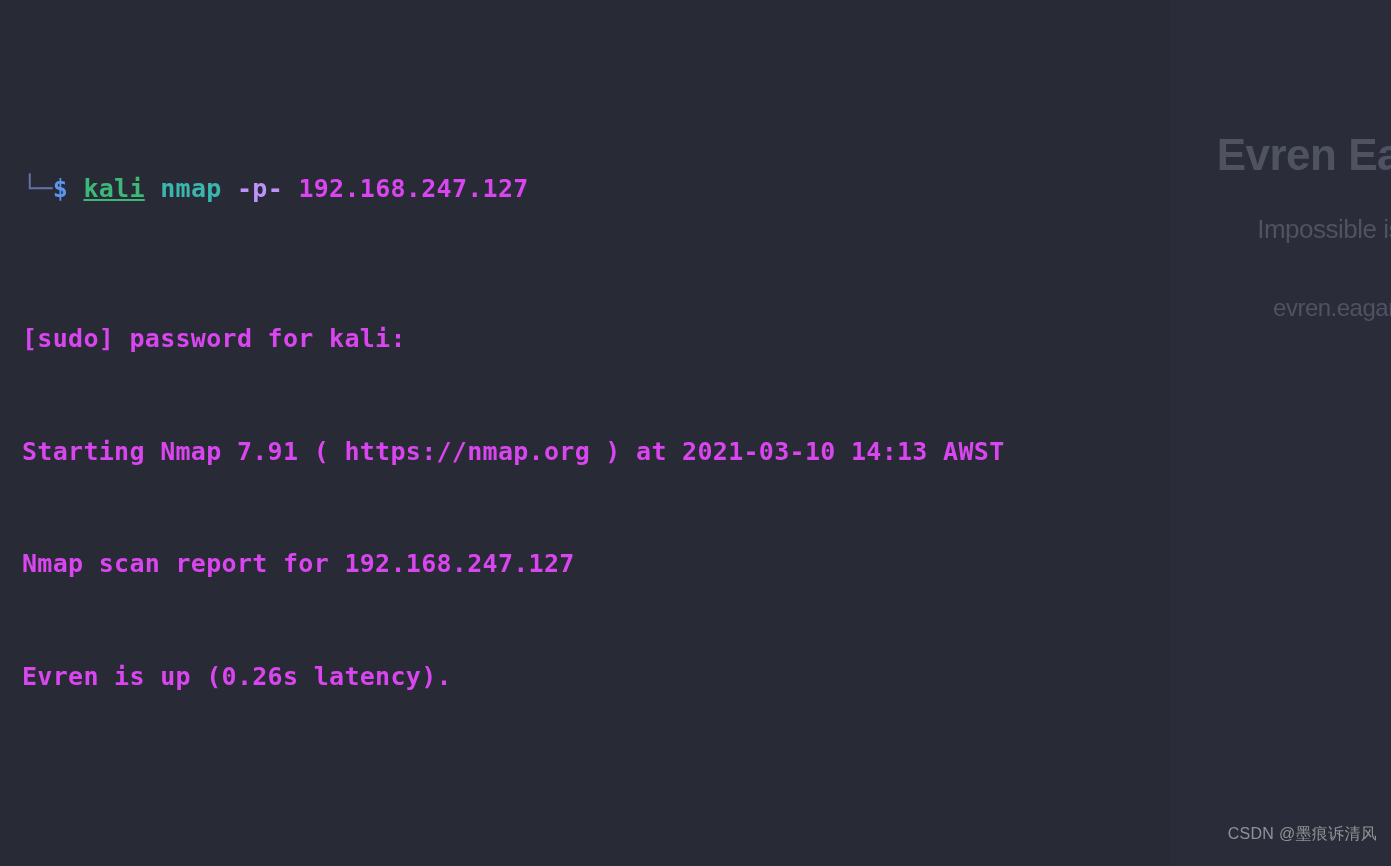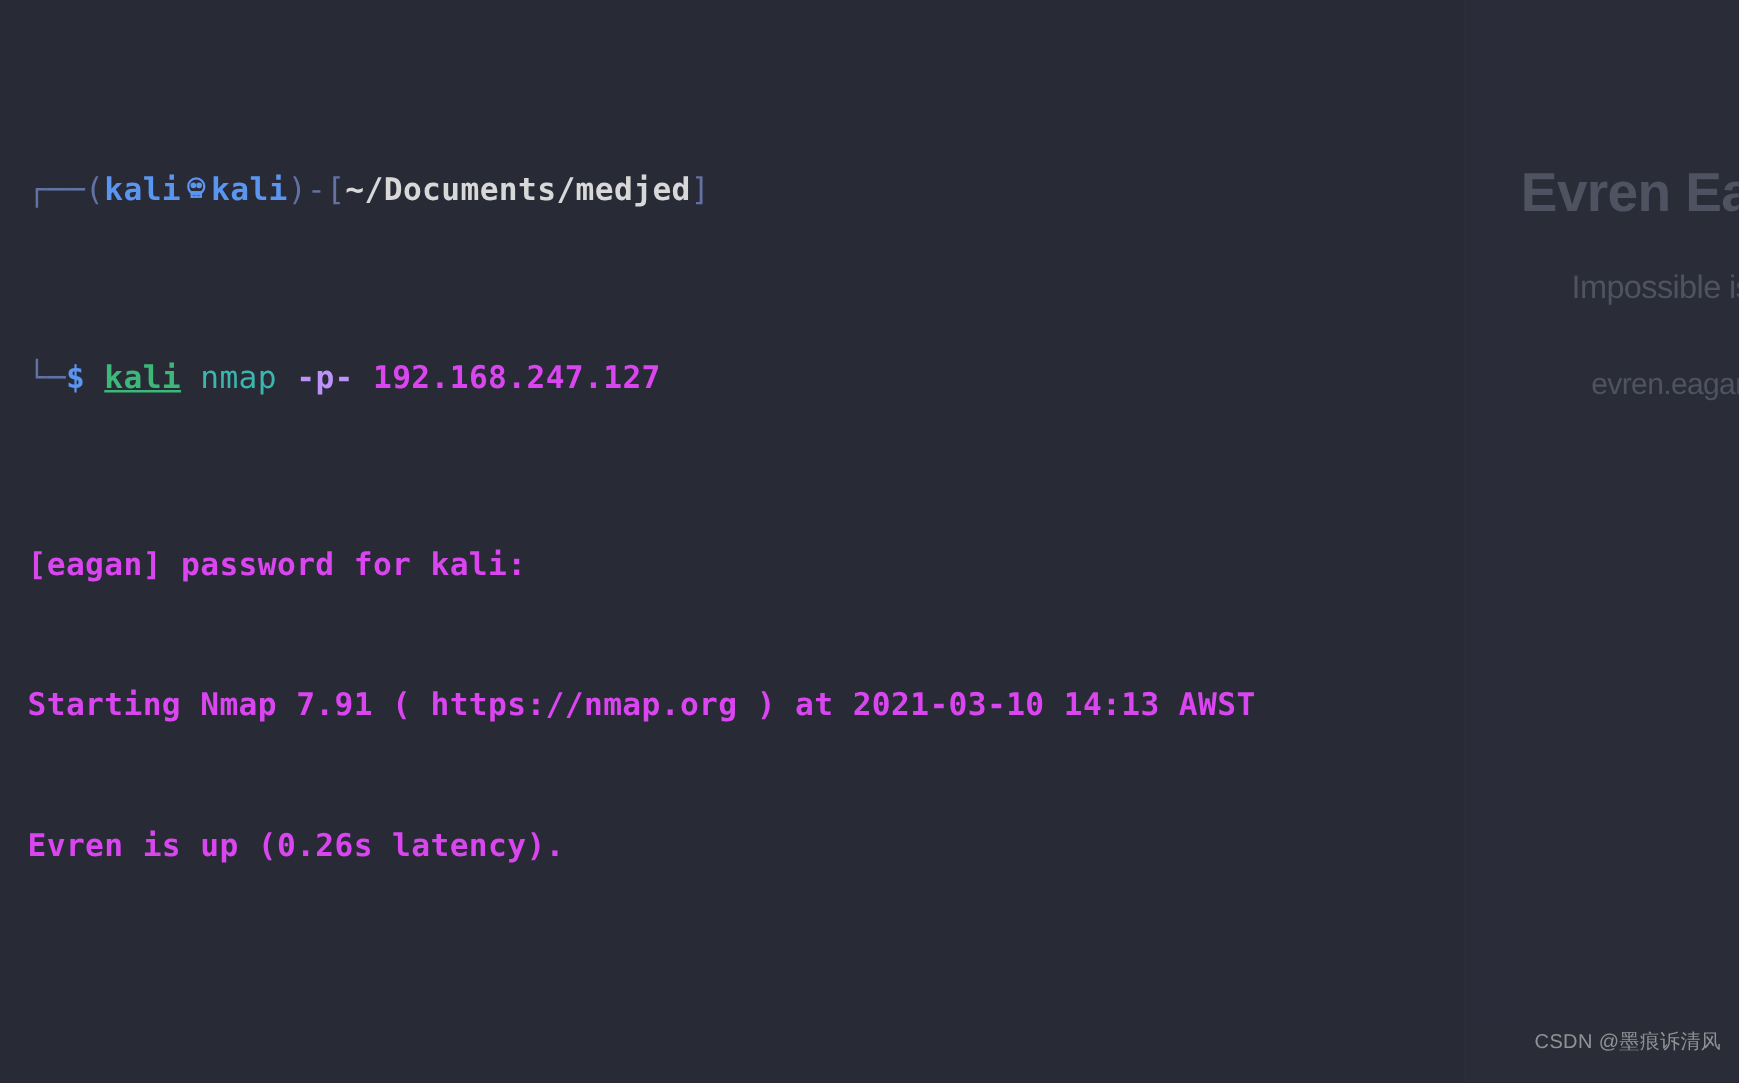--- a/index.html
+++ b/index.html
@@ -78,12 +78,6 @@
 
 <div class="term">
   
-  <div><span class="dim">┌──(</span><span class="blue">kali</span><span class="blue skull-icon"><svg viewBox="0 0 24 24" fill="none" stroke="#5a95f0" stroke-width="2">
-          <circle cx="12" cy="10" r="7"></circle>
-          <rect x="8" y="15" width="8" height="4"></rect>
-          <circle cx="9.5" cy="9" r="1.5" fill="#5a95f0"></circle>
-          <circle cx="14.5" cy="9" r="1.5" fill="#5a95f0"></circle>
-        </svg></span><span class="blue">kali</span><span class="dim">)-[</span><span class="white">~/Documents/medjed</span><span class="dim">]</span></div>
   
   <div><span class="dim">└─</span><span class="blue">$</span> <span class="green underline">kali</span> <span class="cyan">nmap</span> <span class="purple">-p-</span> <span class="plain">192.168.247.127</span></div>
 

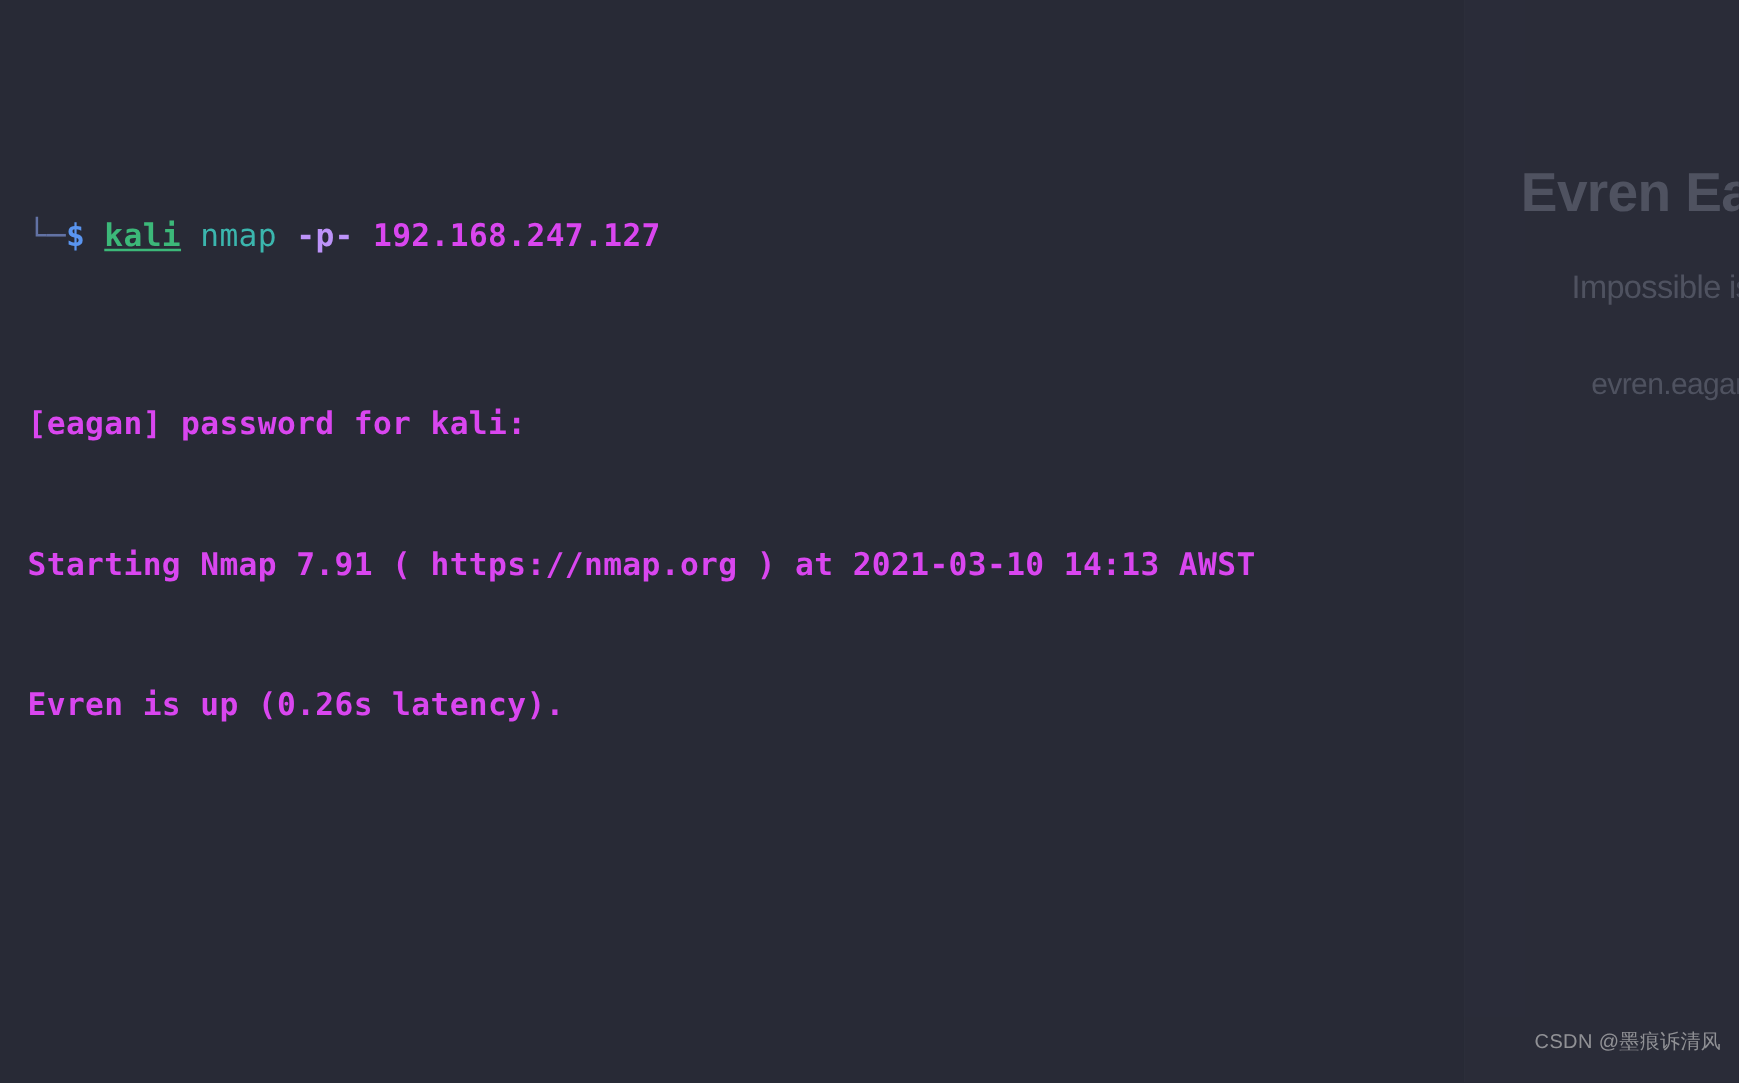--- a/index.html
+++ b/index.html
@@ -43,7 +43,7 @@
 
   .blue { color: #5a95f0; font-weight: 700; }
   .dim  { color: #6272a4; }
-  .cyan { color: #3bb6ae; font-weight: 400; }
+  .cyan { color: #3bb6ae; font-weight: 700; }
   .green{ color: #3cb879; font-weight: 700; }
   .purple{ color: #bd93f9; font-weight: 700; }
   .white{ color: #d8d8d8; font-weight: 700; }

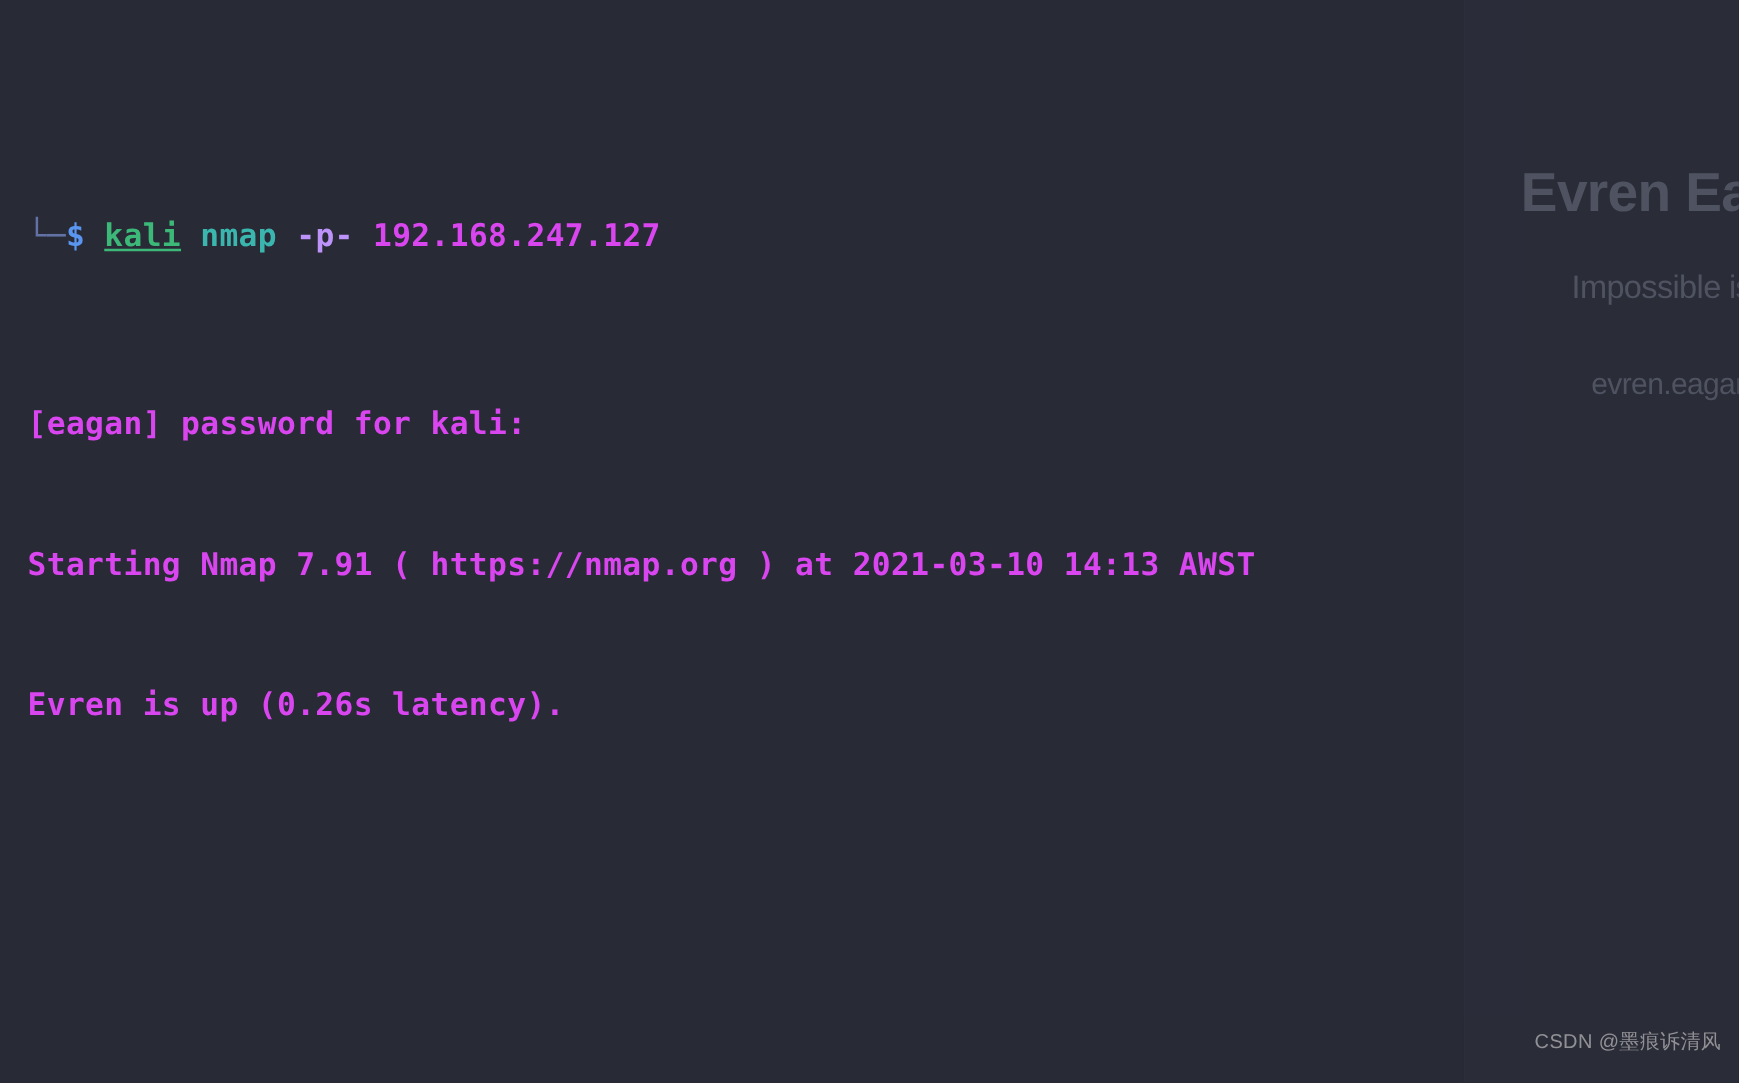--- a/index.html
+++ b/index.html
@@ -81,7 +81,7 @@
   
   <div><span class="dim">└─</span><span class="blue">$</span> <span class="green underline">kali</span> <span class="cyan">nmap</span> <span class="purple">-p-</span> <span class="plain">192.168.247.127</span></div>
 
-  <div class="plain">[eagan] password for kali:</div>
+  <div class="plain">[sudo] password for kali:</div>
   <div class="plain">Starting Nmap 7.91 ( https://nmap.org ) at 2021-03-10 14:13 AWST</div>
   <div class="plain">Evren is up (0.26s latency).</div>
   

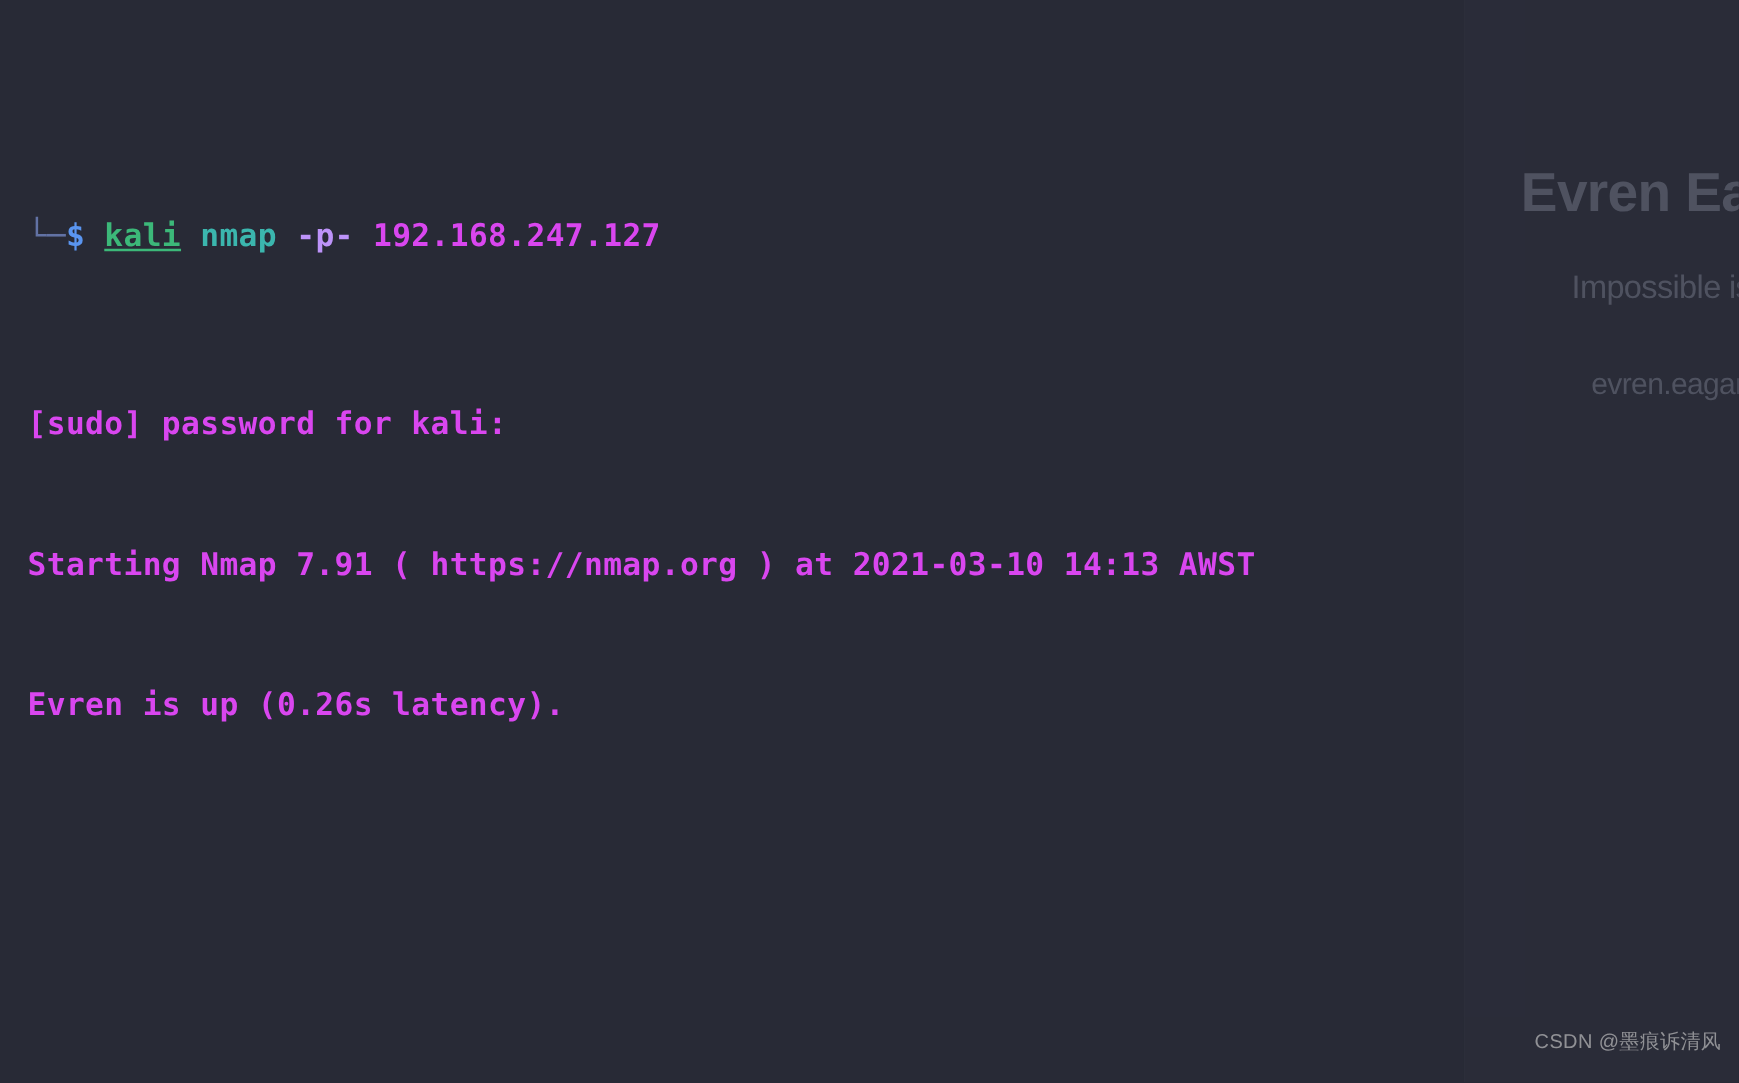--- a/index.html
+++ b/index.html
@@ -83,6 +83,7 @@
 
   <div class="plain">[sudo] password for kali:</div>
   <div class="plain">Starting Nmap 7.91 ( https://nmap.org ) at 2021-03-10 14:13 AWST</div>
+  <div class="plain">Nmap scan report for 192.168.247.127</div>
   <div class="plain">Evren is up (0.26s latency).</div>
   
 

